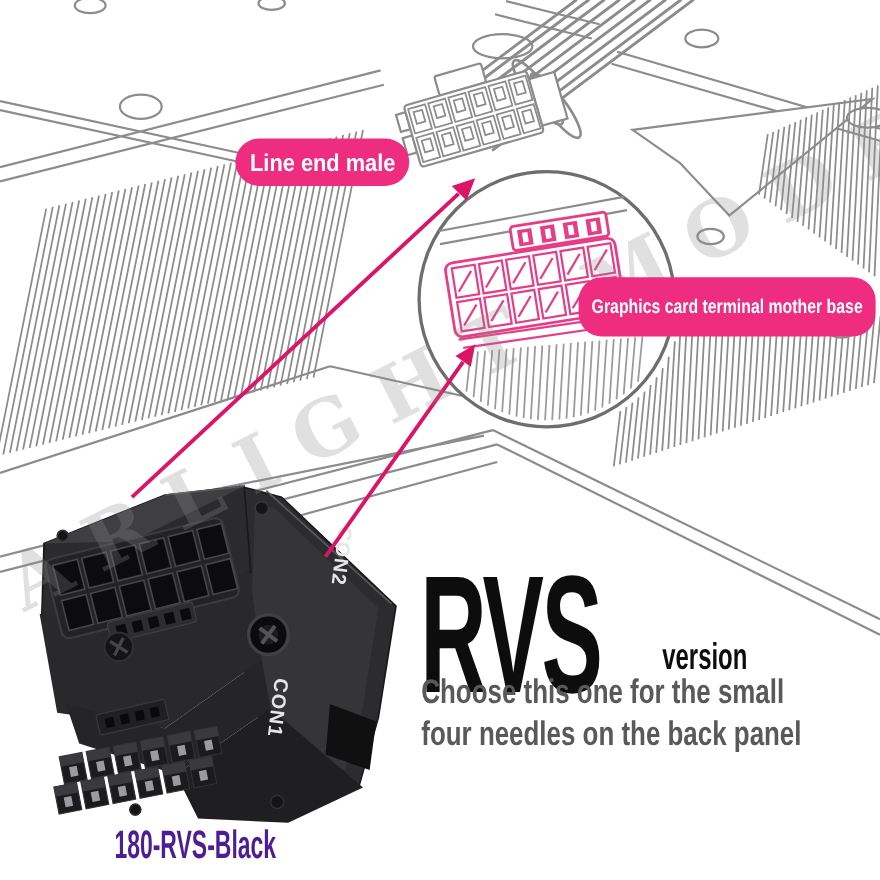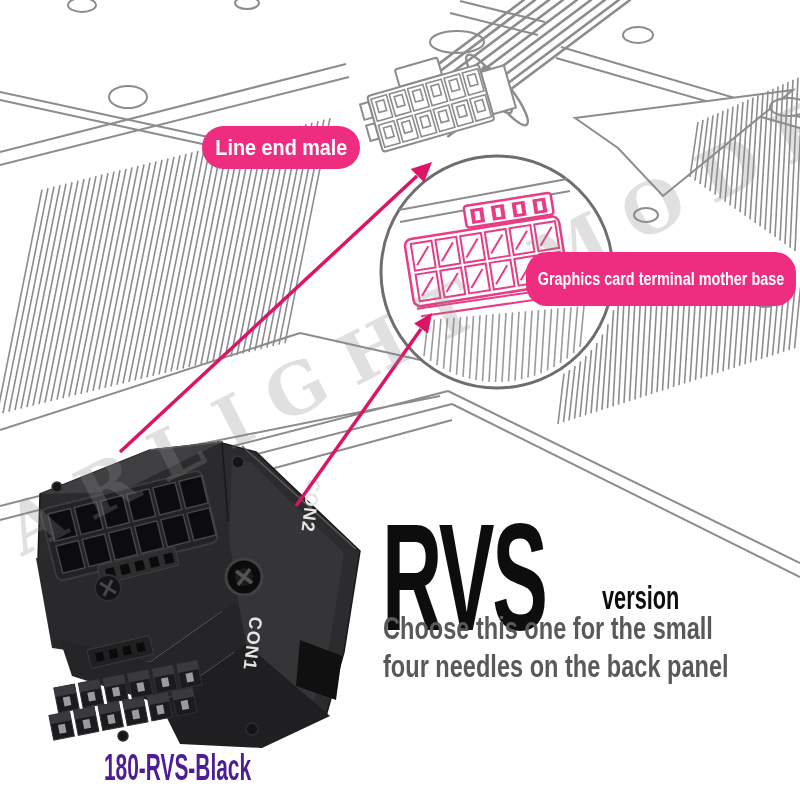--- a/index.html
+++ b/index.html
@@ -9,7 +9,7 @@
   .pill{position:absolute;display:flex;align-items:center;justify-content:center;
         background:var(--accent-pink,#ee2d80);color:#fff;font-weight:bold;white-space:nowrap;}
   .pill .cond{display:inline-block;transform:scaleX(.9);transform-origin:center;}
-  #pill-line-end{left:202px;top:126px;width:158px;height:43px;border-radius:22px;font-size:22px;z-index:6;}
+  #pill-line-end{left:214px;top:126px;width:158px;height:43px;border-radius:22px;font-size:22px;z-index:6;}
   #pill-gpu{left:526px;top:252px;width:270px;height:54px;border-radius:21px;font-size:18px;z-index:6;}
   #pill-gpu .cond{transform:scaleX(.8);}
   .headline{position:absolute;left:382px;top:505px;color:var(--headline-black,#0d0d0d);

